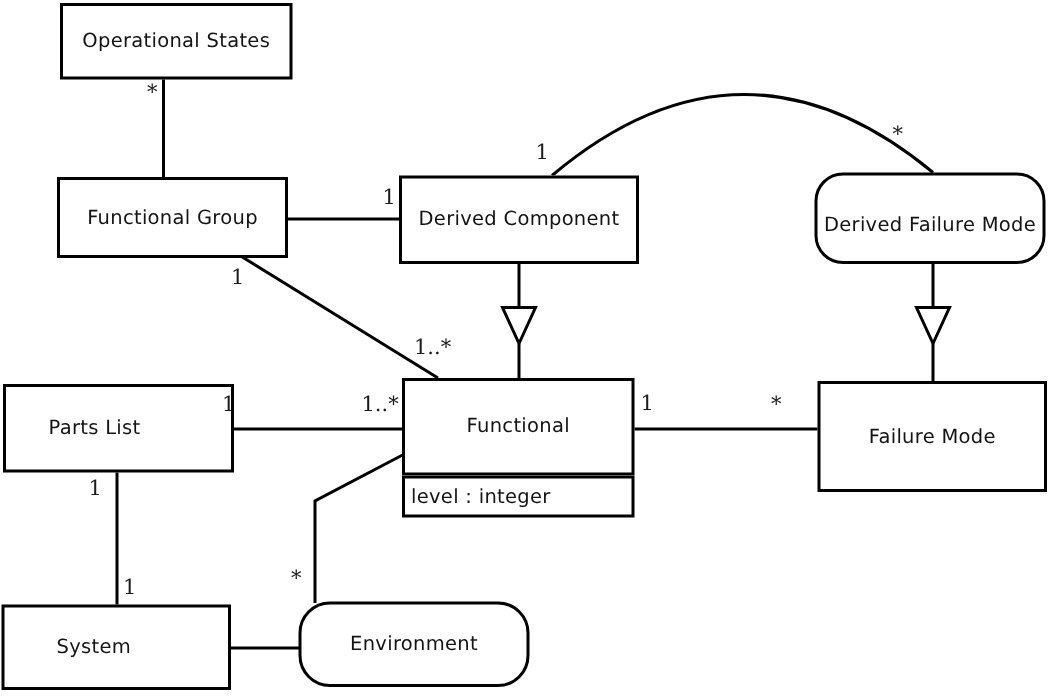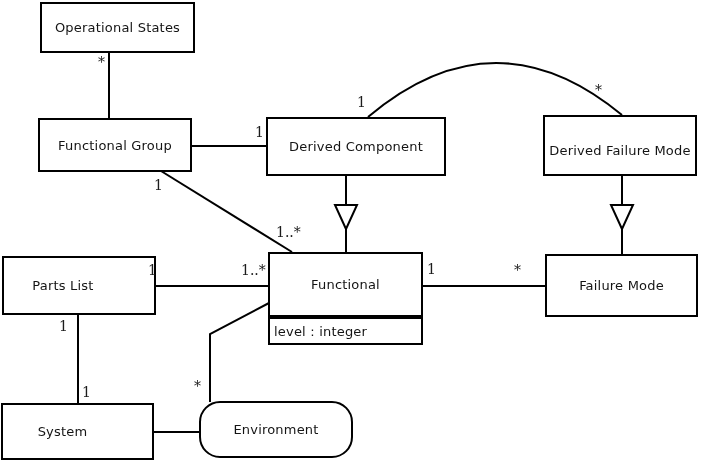--- a/index.html
+++ b/index.html
@@ -57,7 +57,7 @@
     <span class="lbl">Functional Group</span>
   </div>
 
-  <div class="box" style="left:266px;top:117px;width:180px;height:59px;">
+  <div class="box" style="left:266px;top:117px;width:160px;height:59px;">
     <span class="lbl">Derived Component</span>
   </div>
 

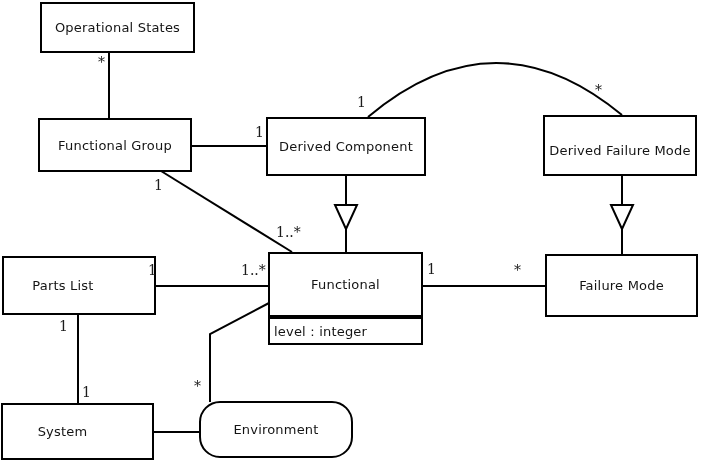--- a/index.html
+++ b/index.html
@@ -61,7 +61,7 @@
     <span class="lbl">Derived Component</span>
   </div>
 
-  <div class="box" style="left:543px;top:115px;width:154px;height:61px;">
+  <div class="box" style="left:543px;top:115px;width:154px;height:61px;border-radius:19px;">
     <span class="lbl" style="margin-top:10px;">Derived Failure Mode</span>
   </div>
 

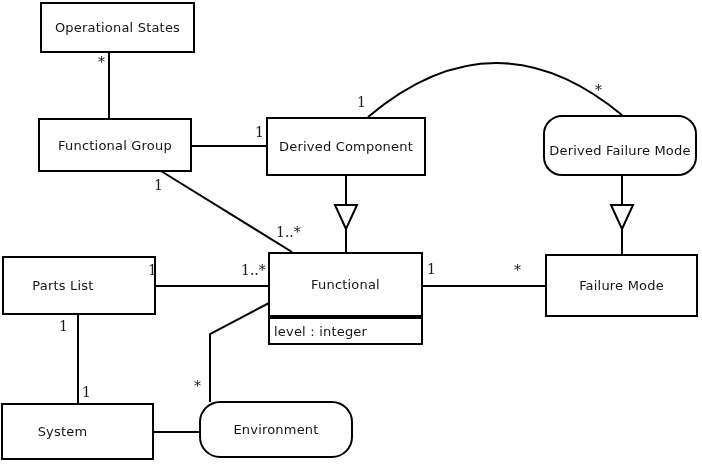--- a/index.html
+++ b/index.html
@@ -76,7 +76,7 @@
     <span class="lbl">level : integer</span>
   </div>
 
-  <div class="box" style="left:545px;top:254px;width:153px;height:63px;">
+  <div class="box" style="left:545px;top:254px;width:153px;height:74px;">
     <span class="lbl">Failure Mode</span>
   </div>
 

